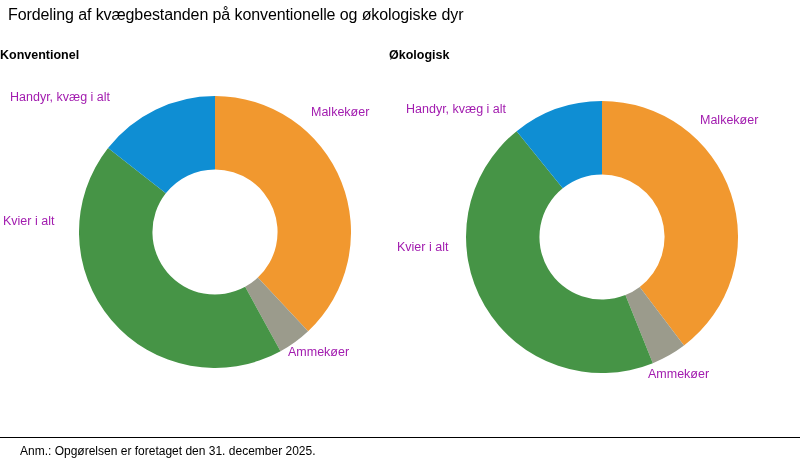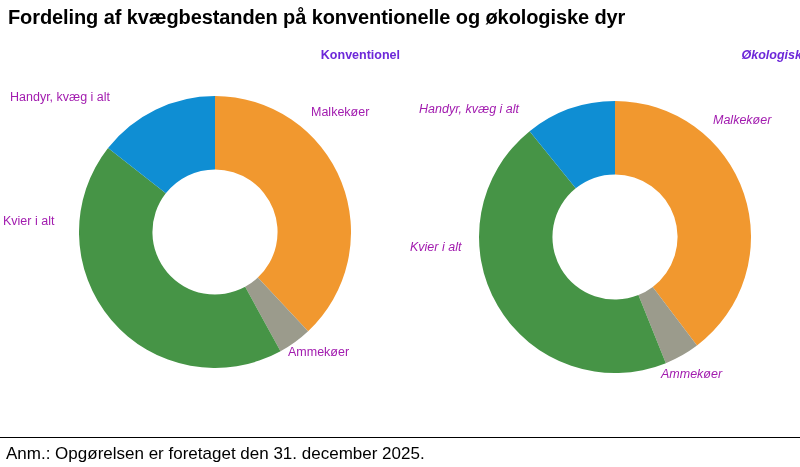--- a/index.html
+++ b/index.html
@@ -19,8 +19,8 @@
     position: absolute;
     left: 8px;
     top: 6px;
-    font-size: 20px;
-    font-weight: bold;
+    font-size: 16px;
+    font-weight: normal;
     letter-spacing: -0.1px;
     color: #000000;
     white-space: nowrap;

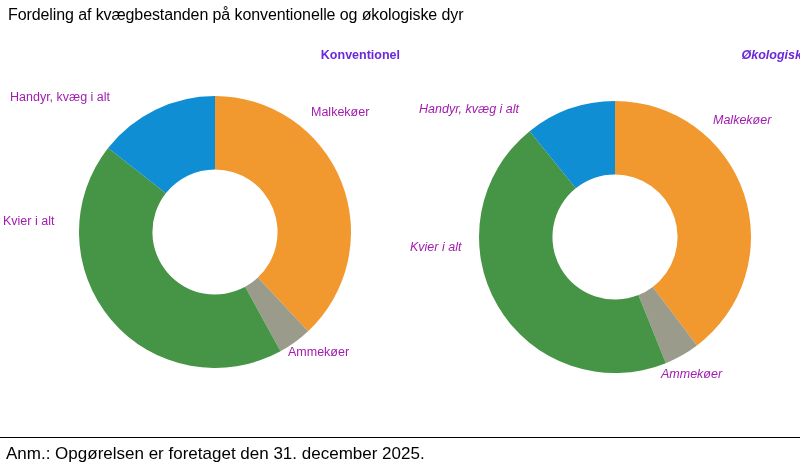--- a/index.html
+++ b/index.html
@@ -38,10 +38,10 @@
     position: absolute;
     top: 48px;
     width: 100%;
-    text-align: right;
+    text-align: left;
     font-size: 12.5px;
     font-weight: bold;
-    color: #6d28d9;
+    color: #000000;
   }
   #panel-konventionel .panel-title { left: 0px; }
   #panel-okologisk .panel-title { left: 2px; }

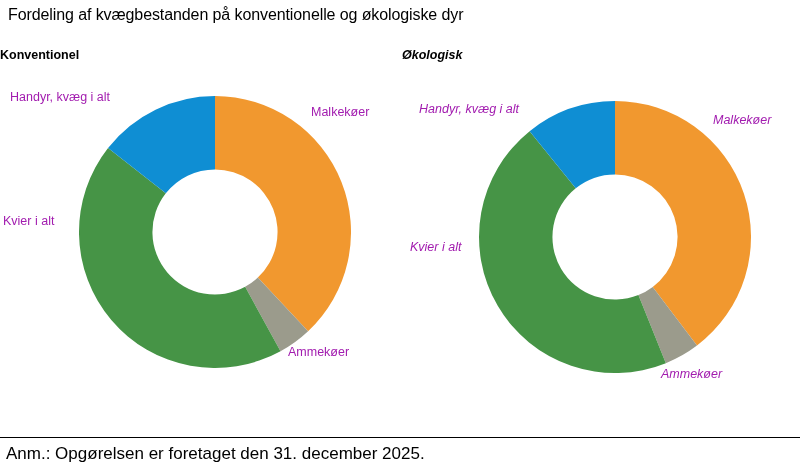--- a/index.html
+++ b/index.html
@@ -32,7 +32,7 @@
     height: 425px;
   }
   #panel-konventionel { left: 0; }
-  #panel-okologisk { left: 400px; font-style: italic; }
+  #panel-okologisk { left: 387px; }
 
   .panel-title {
     position: absolute;

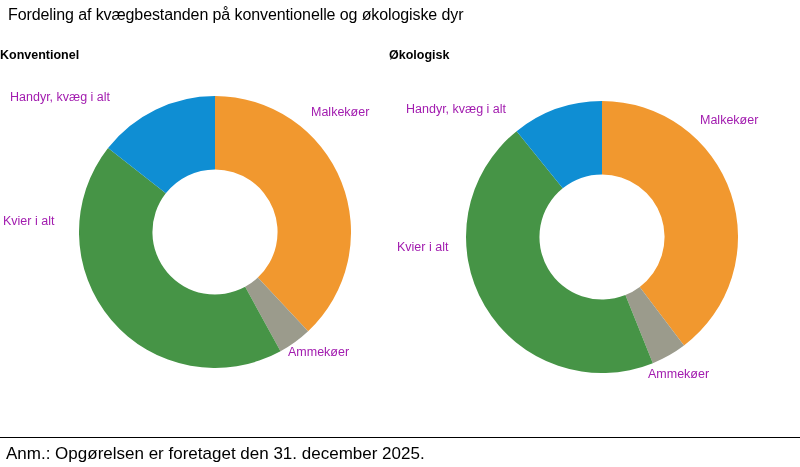--- a/index.html
+++ b/index.html
@@ -85,9 +85,9 @@
   }
   #footnote-text {
     position: absolute;
-    left: 6px;
+    left: 20px;
     top: 444px;
-    font-size: 17px;
+    font-size: 12px;
     color: #000000;
     white-space: nowrap;
   }

